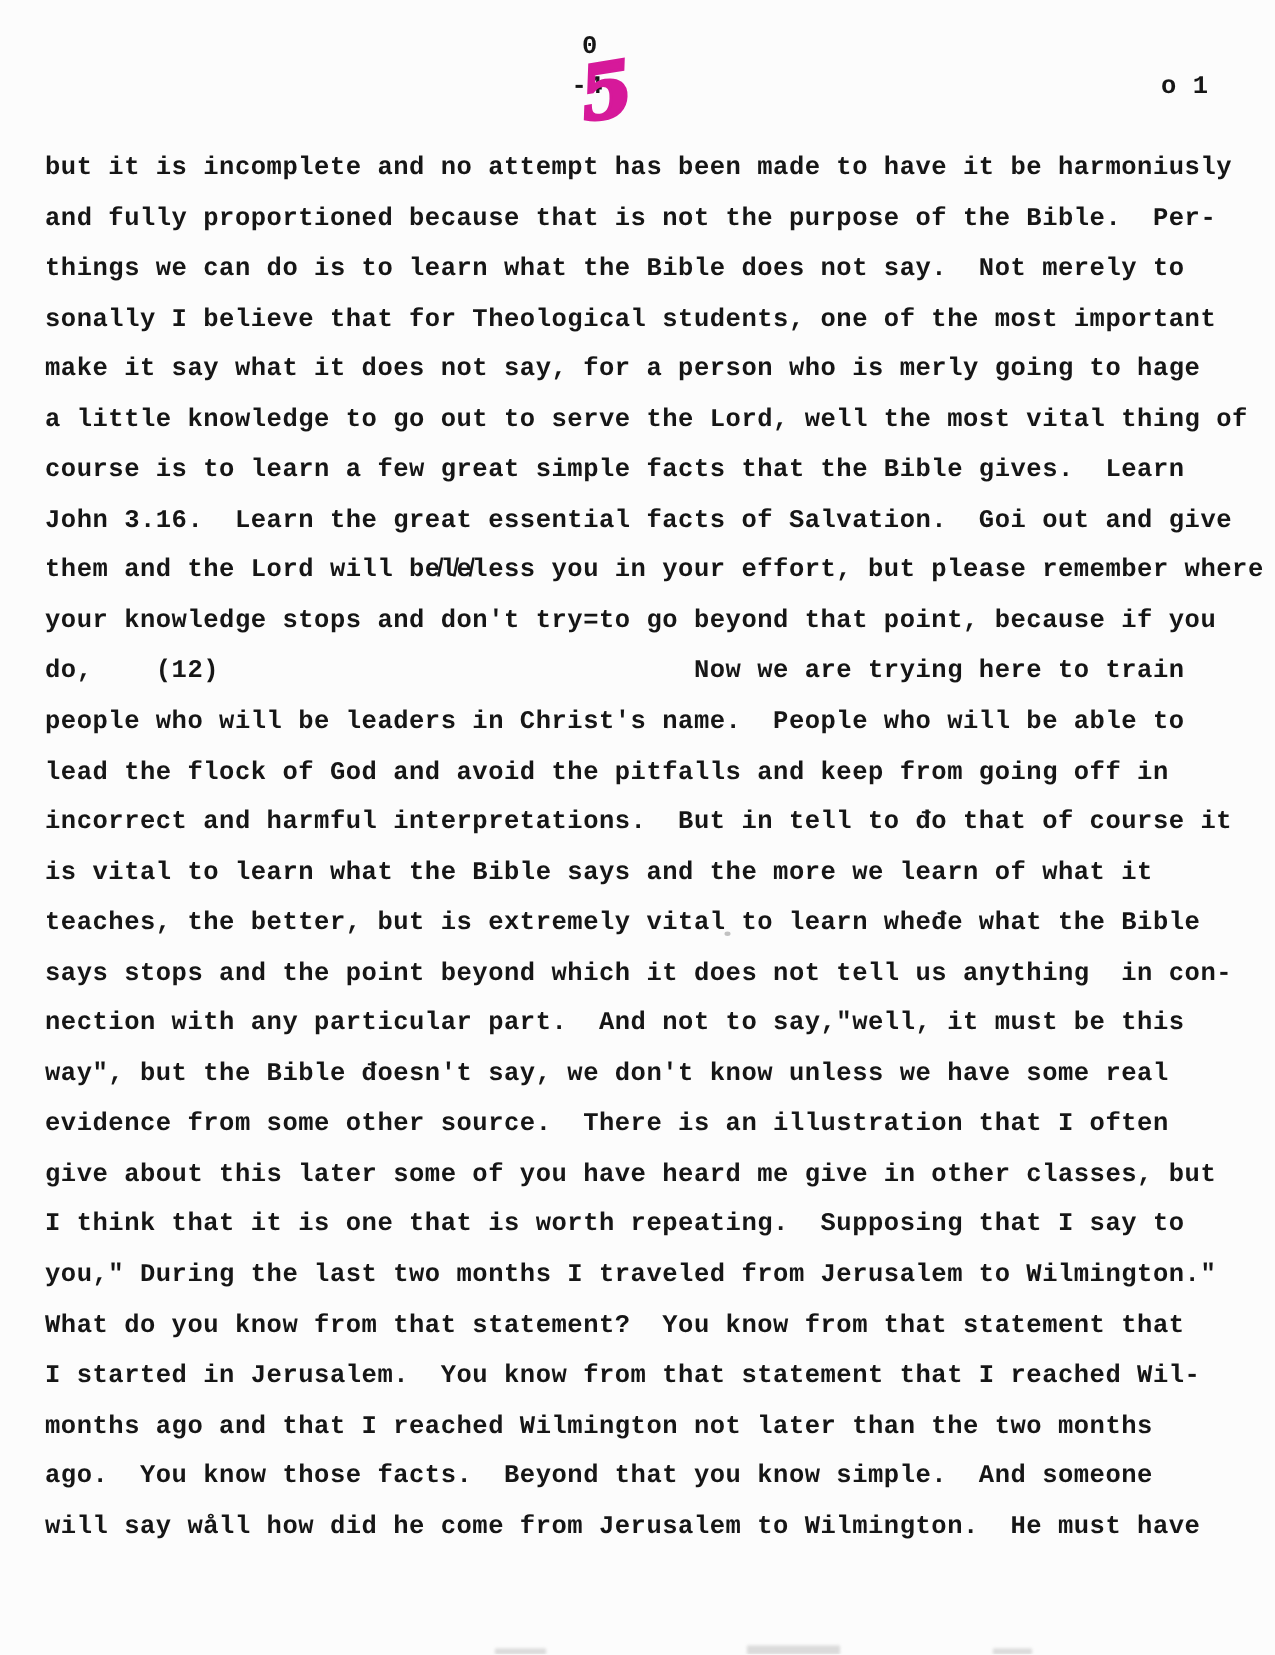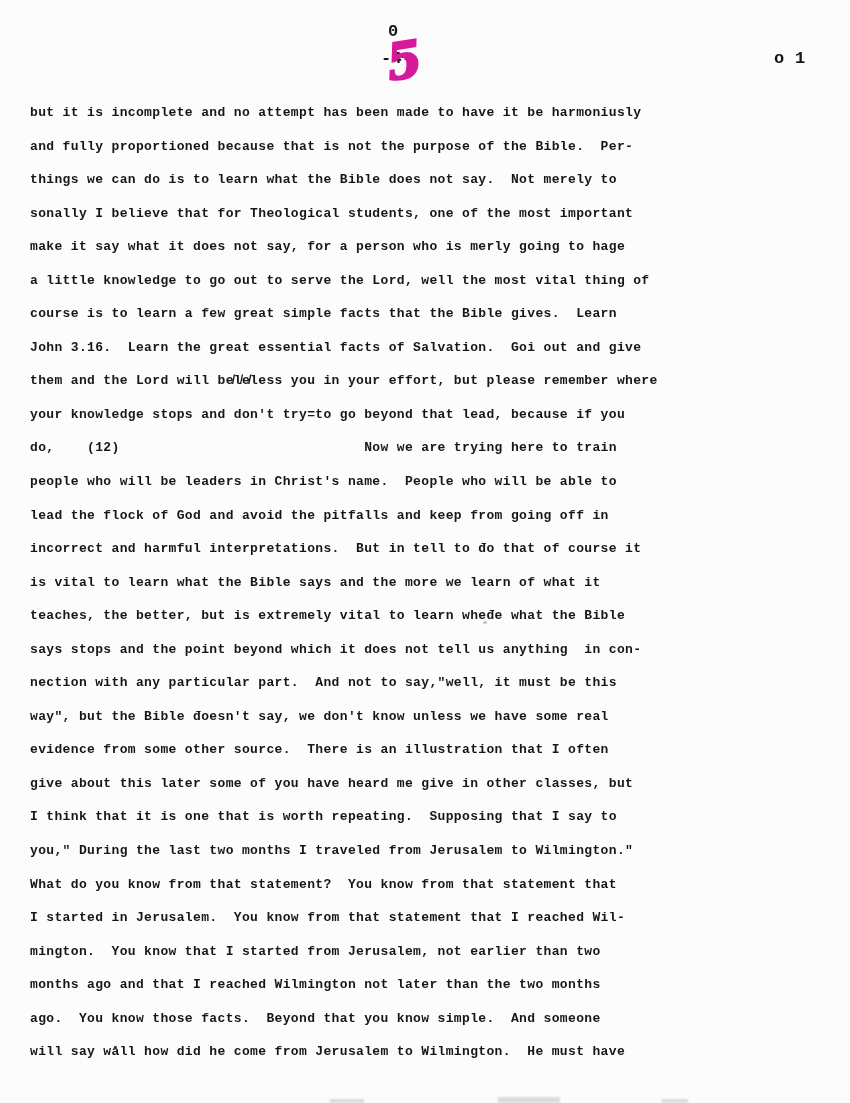--- a/index.html
+++ b/index.html
@@ -49,7 +49,7 @@
   }
   .line {
     white-space: pre;
-    font-size: 13px;
+    font-size: 17px;
     letter-spacing: 0.35px;
     line-height: 33.55px;
     height: 33.55px;

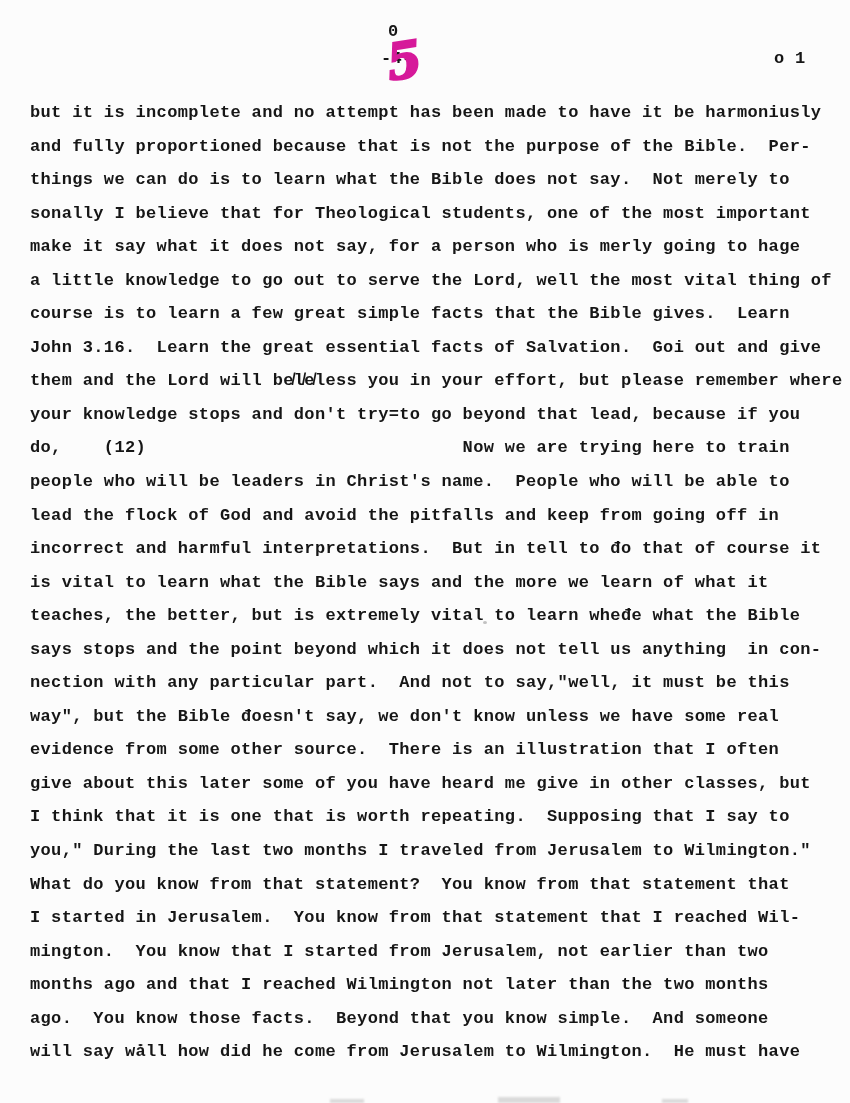--- a/index.html
+++ b/index.html
@@ -97,7 +97,7 @@
       <div class="line">course is to learn a few great simple facts that the Bible gives.  Learn</div>
       <div class="line">John 3.16.  Learn the great essential facts of Salvation.  Goi out and give</div>
       <div class="line">them and the Lord will be̸l̸e̸less you in your effort, but please remember where</div>
-      <div class="line">your knowledge stops and don't try=to go beyond that lead, because if you</div>
+      <div class="line">your knowledge stops and don't try=to go beyond that point, because if you</div>
       <div class="line">do,    (12)                              Now we are trying here to train</div>
       <div class="line">people who will be leaders in Christ's name.  People who will be able to</div>
       <div class="line">lead the flock of God and avoid the pitfalls and keep from going off in</div>

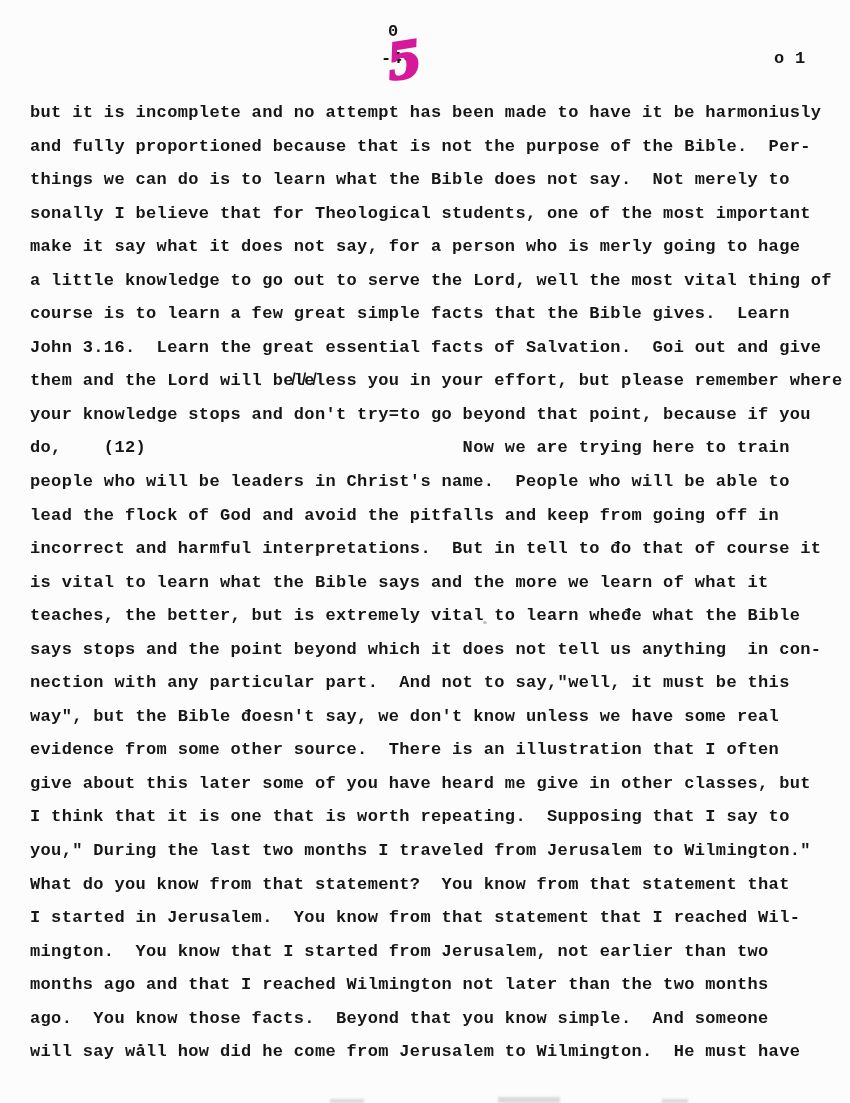--- a/index.html
+++ b/index.html
@@ -113,7 +113,6 @@
       <div class="line">you," During the last two months I traveled from Jerusalem to Wilmington."</div>
       <div class="line">What do you know from that statement?  You know from that statement that</div>
       <div class="line">I started in Jerusalem.  You know from that statement that I reached Wil-</div>
-      <div class="line">mington.  You know that I started from Jerusalem, not earlier than two</div>
       <div class="line">months ago and that I reached Wilmington not later than the two months</div>
       <div class="line">ago.  You know those facts.  Beyond that you know simple.  And someone</div>
       <div class="line">will say wåll how did he come from Jerusalem to Wilmington.  He must have</div>

